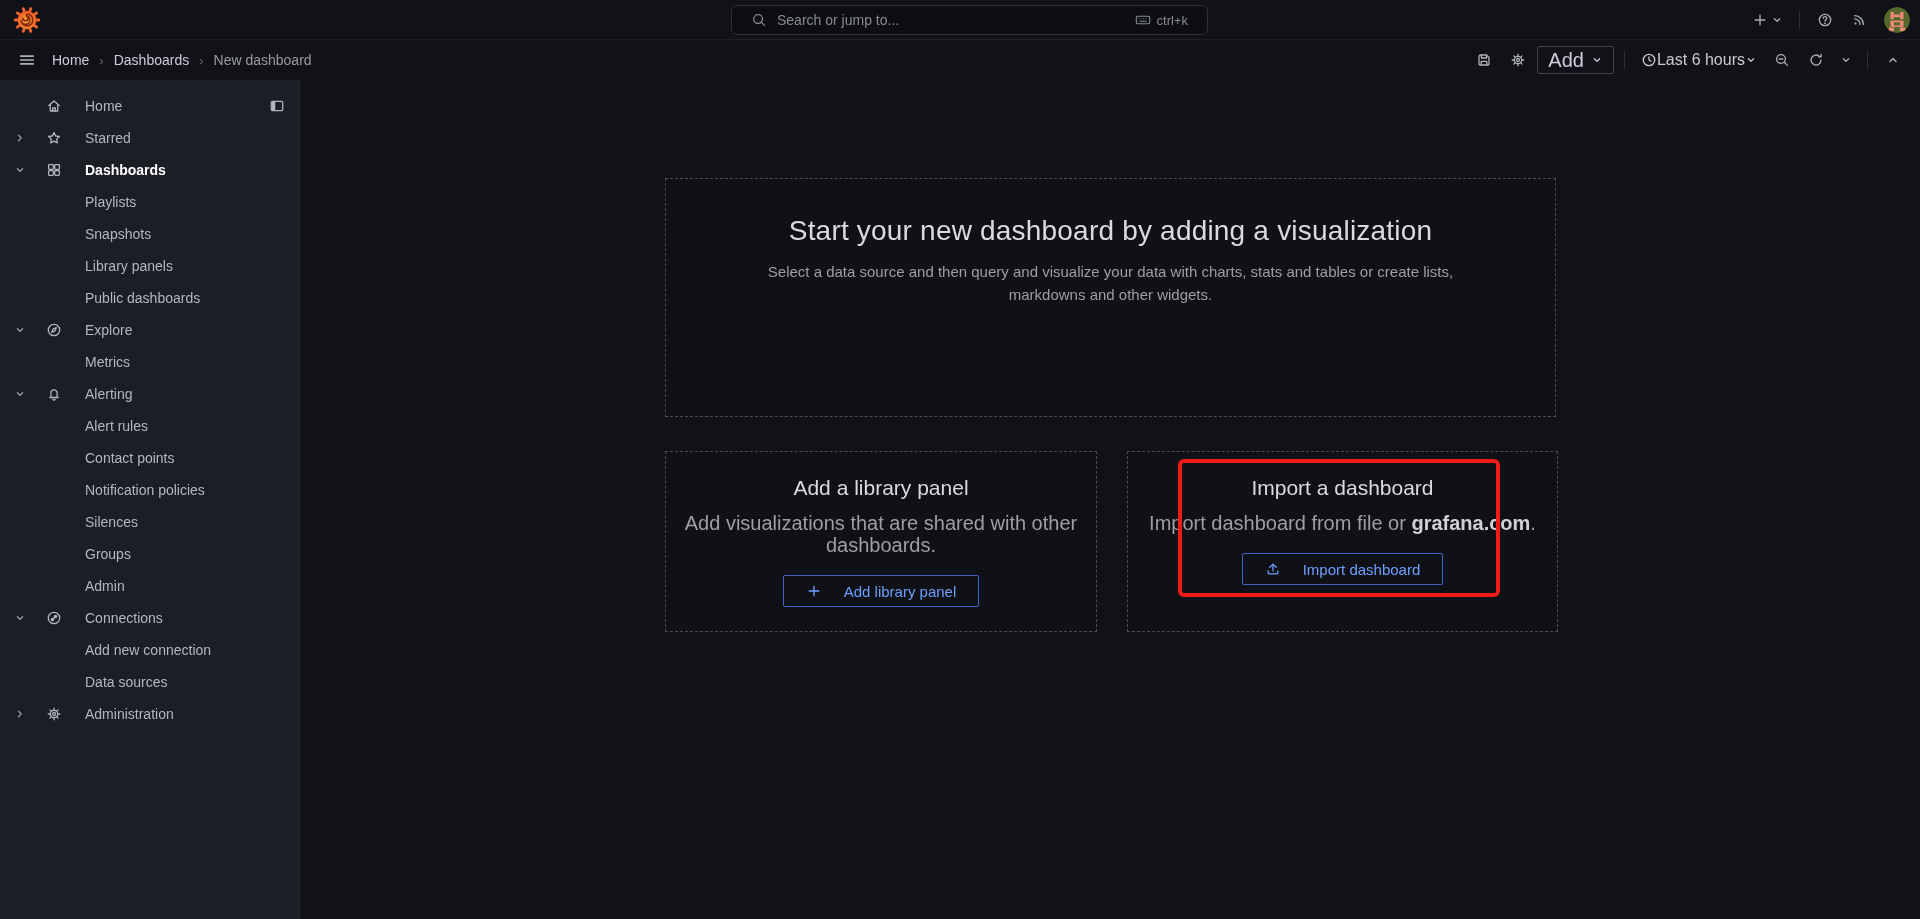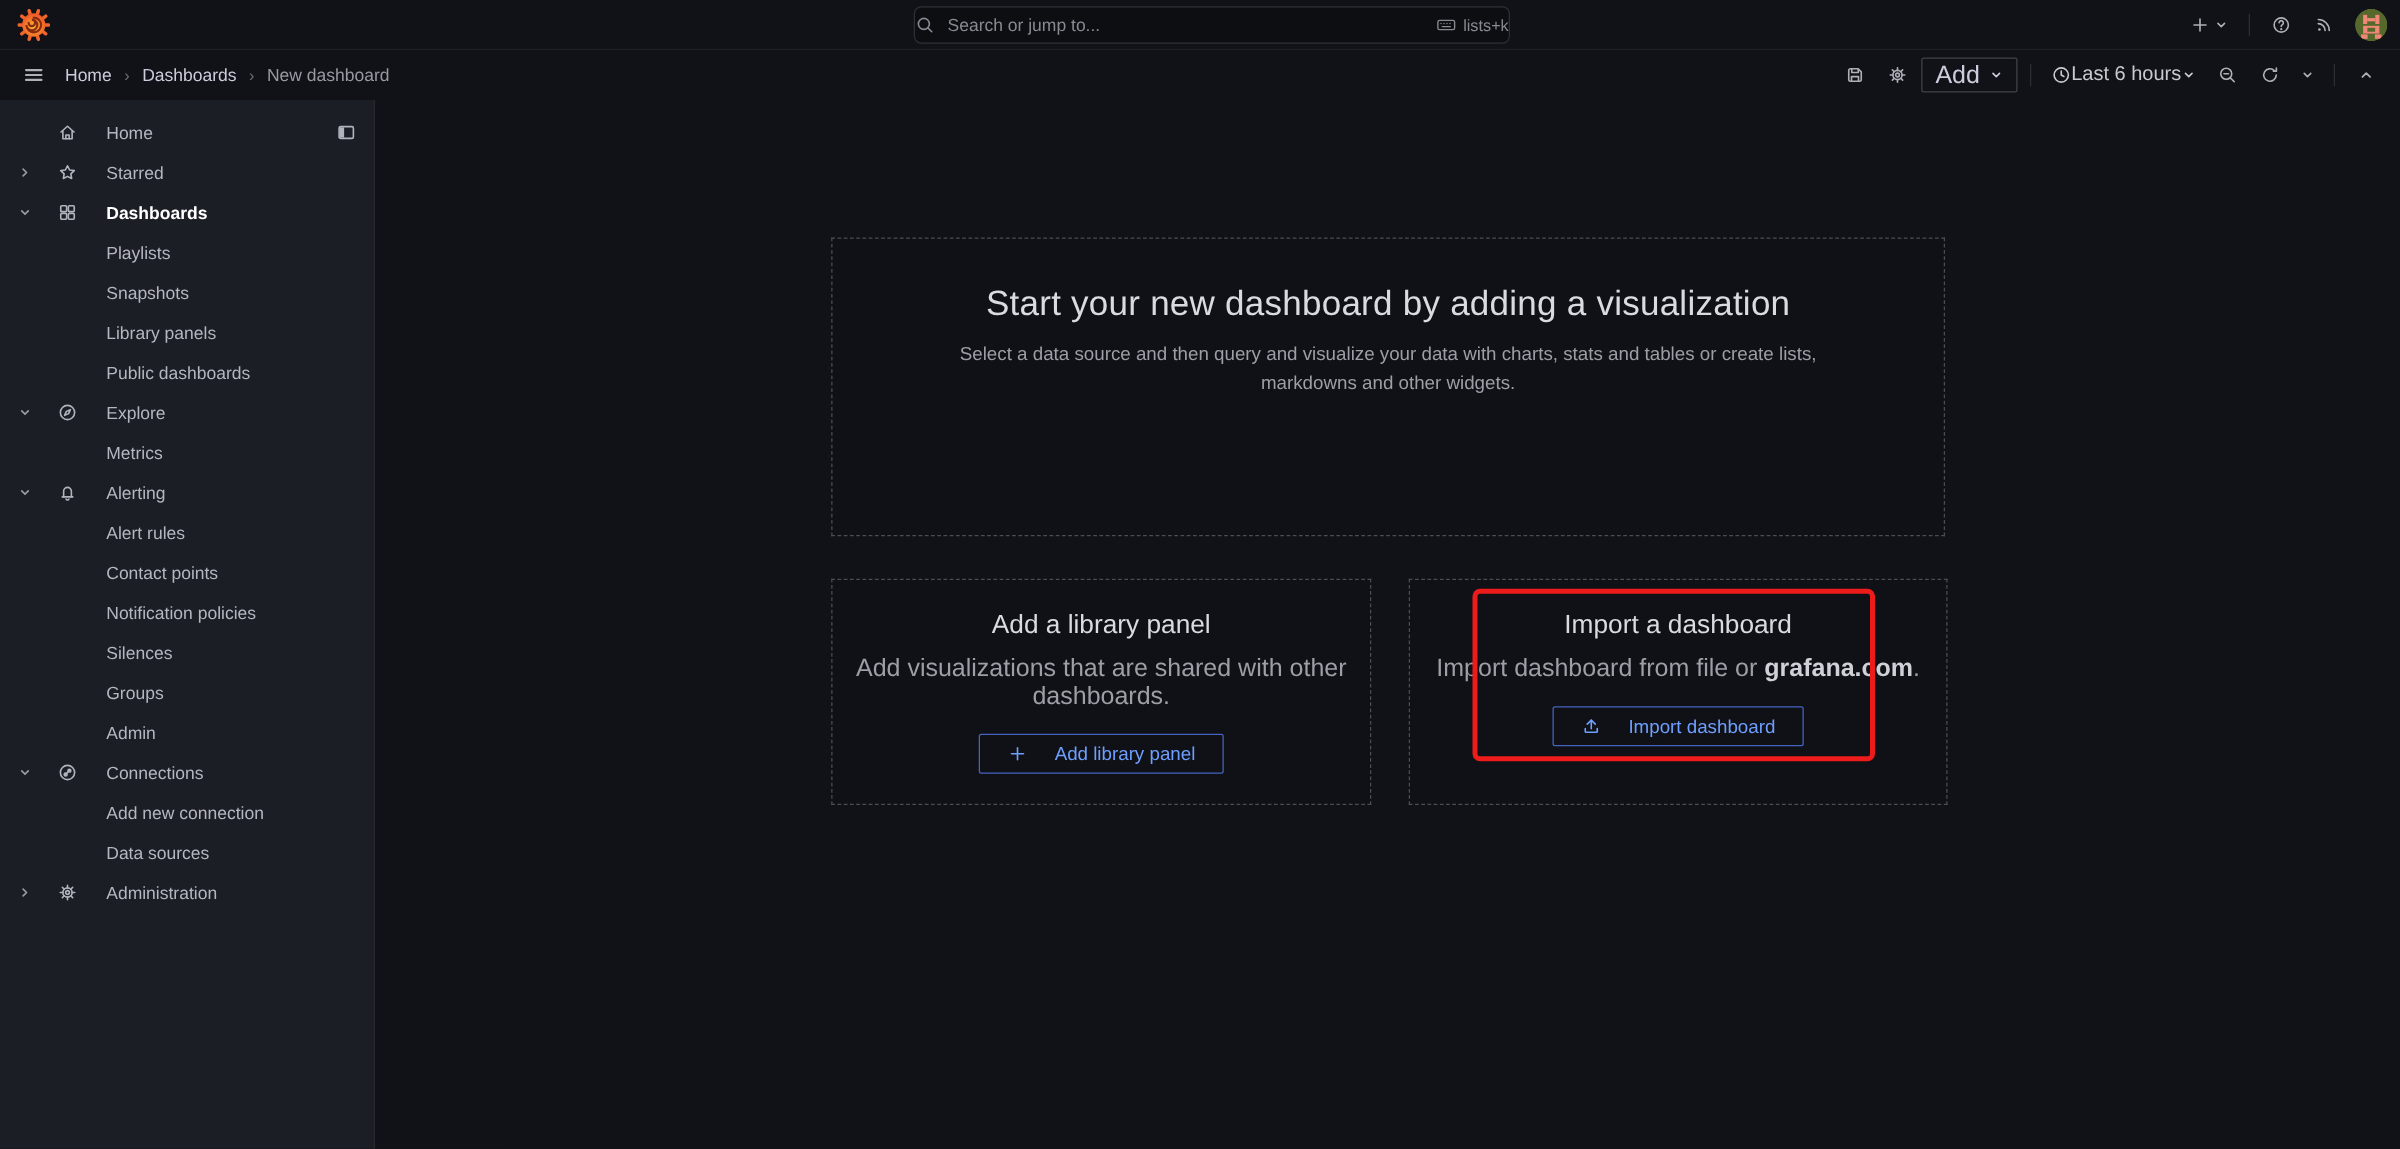--- a/index.html
+++ b/index.html
@@ -12,7 +12,7 @@
     border-bottom:1px solid #1f2127;display:flex;align-items:center;z-index:6;}
   .logo-wrap{margin-left:12px;width:30px;height:30px;display:flex;align-items:center;justify-content:center;}
   .searchbox{position:absolute;left:731px;top:5px;width:477px;height:30px;background:#0d0e12;
-    border:1px solid #2e3037;border-radius:6px;display:flex;align-items:center;color:#888a93;padding:0 0;}
+    border:1px solid #2e3037;border-radius:6px;display:flex;align-items:center;color:#888a93;padding:0 19px;}
   .searchbox input{flex:1;margin-left:8px;background:transparent;border:none;outline:none;
     color:#ccccdc;font-size:14px;font-family:"Liberation Sans",sans-serif;}
   .searchbox input::placeholder{color:#888a93;}

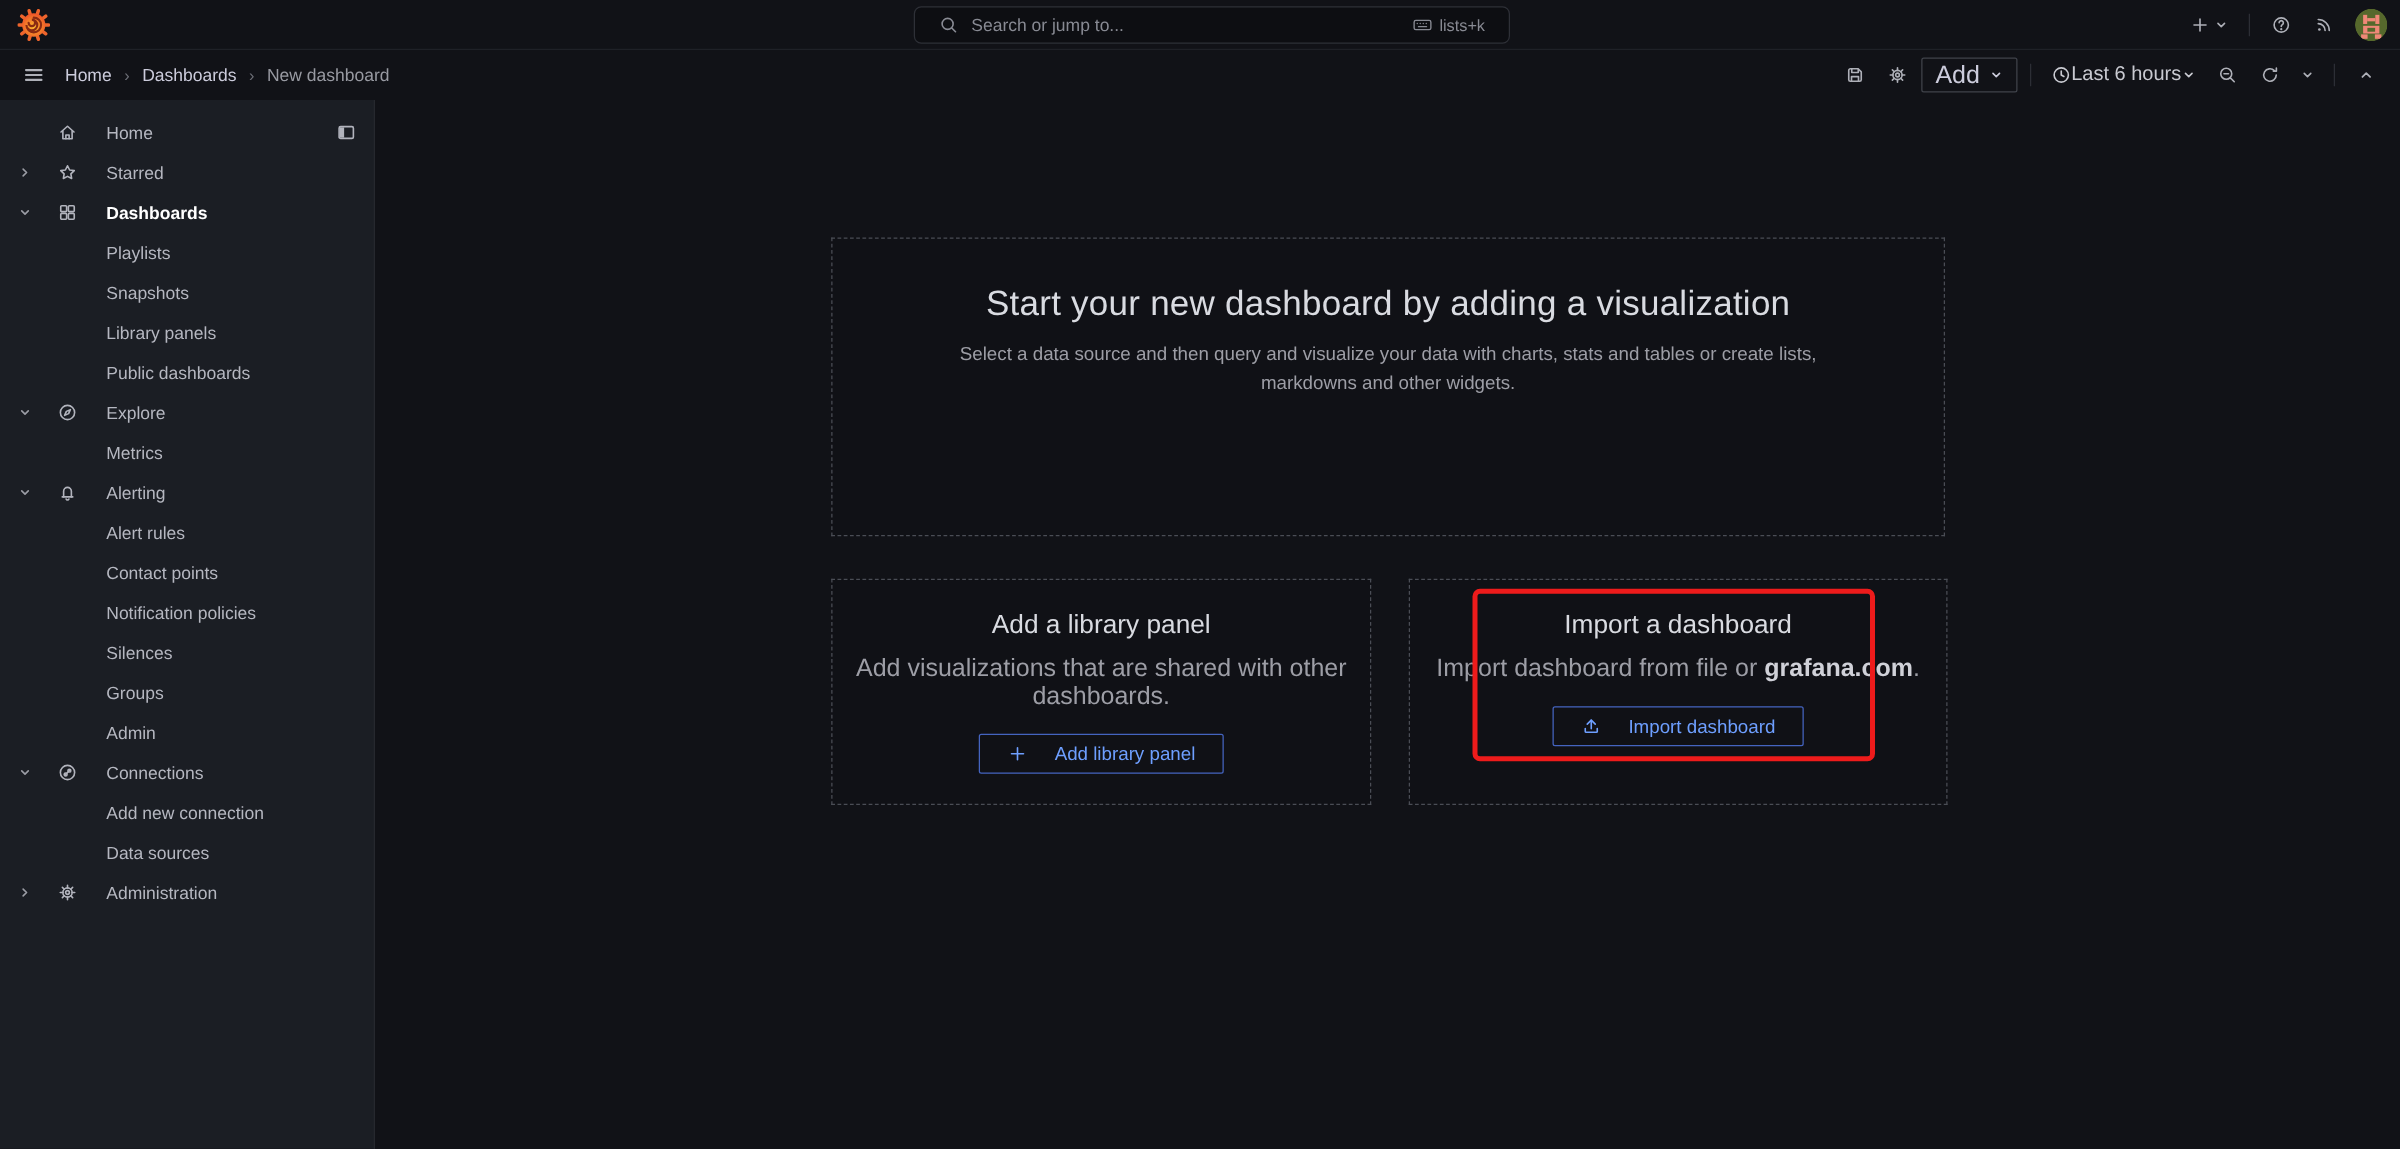--- a/index.html
+++ b/index.html
@@ -112,7 +112,7 @@
             <path d="M3.8 6.8h.01M6.2 6.8h.01M8.6 6.8h.01M11 6.8h.01M4.8 9.3h6.4" stroke-width="1.1"></path>
           </svg>
         </span>
-      <span>lists+k</span>
+      <span>ctrl+k</span>
     </span>
   </div>
 

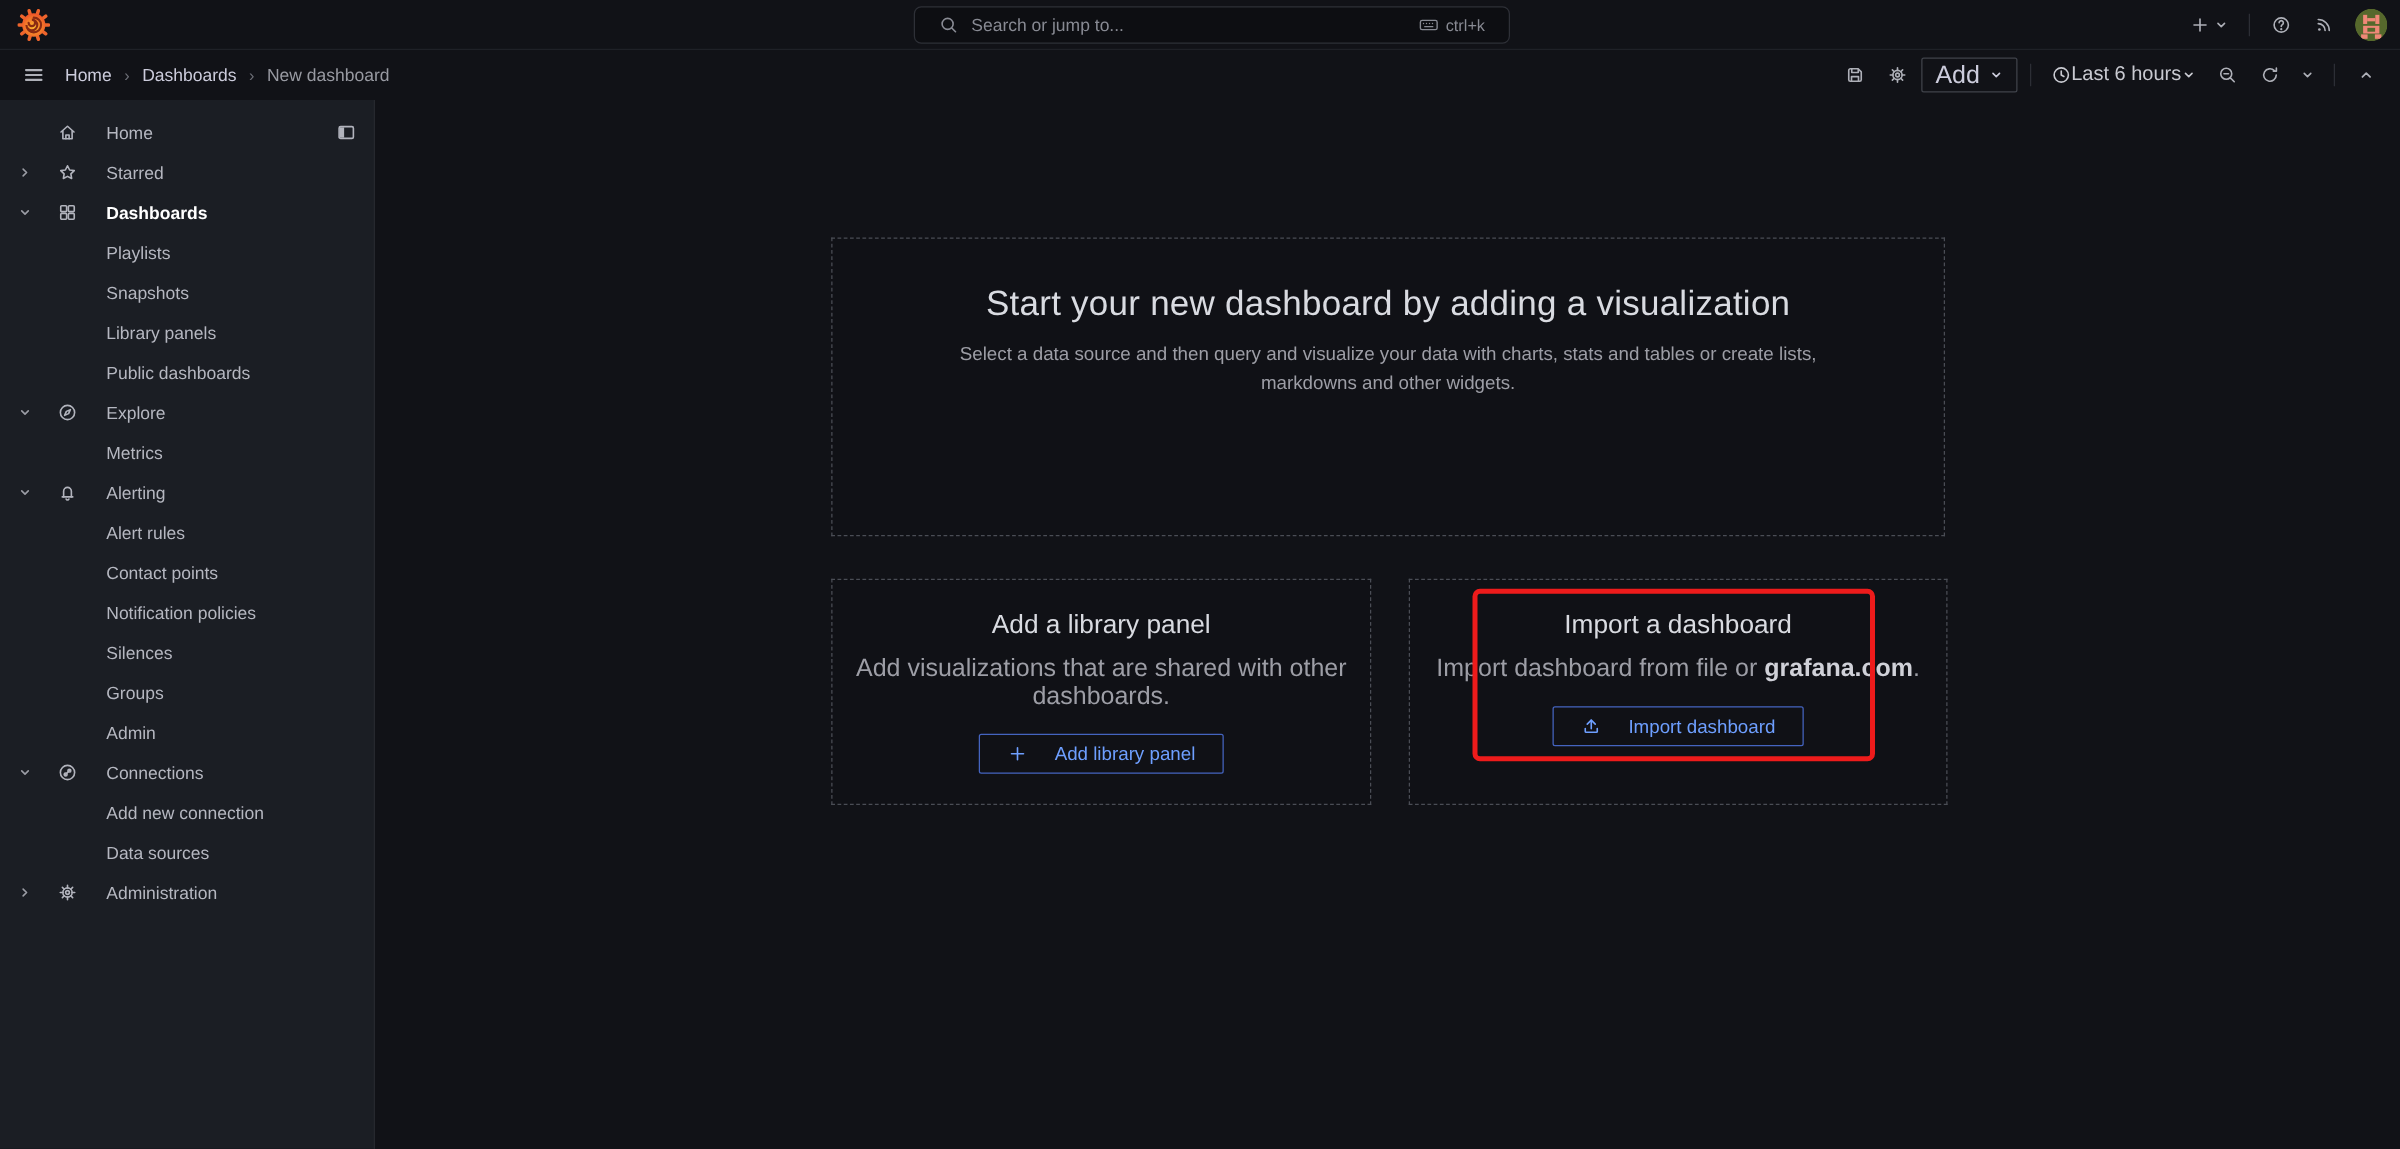--- a/index.html
+++ b/index.html
@@ -48,7 +48,7 @@
   .side-item .dock{margin-left:auto;display:flex;align-items:center;color:#b2b4bd;margin-right:6px;}
 
   
-  .main{position:absolute;left:300px;top:80px;width:1620px;height:839px;background:#111217;}
+  .main{position:absolute;left:300px;top:68px;width:1620px;height:839px;background:#111217;}
   .panel{position:absolute;border:1px dashed #4a4d55;background:#101116;display:flex;
     flex-direction:column;align-items:center;text-align:center;}
   .panel-cta{left:365px;top:110px;width:891px;height:239px;padding-top:36px;}

